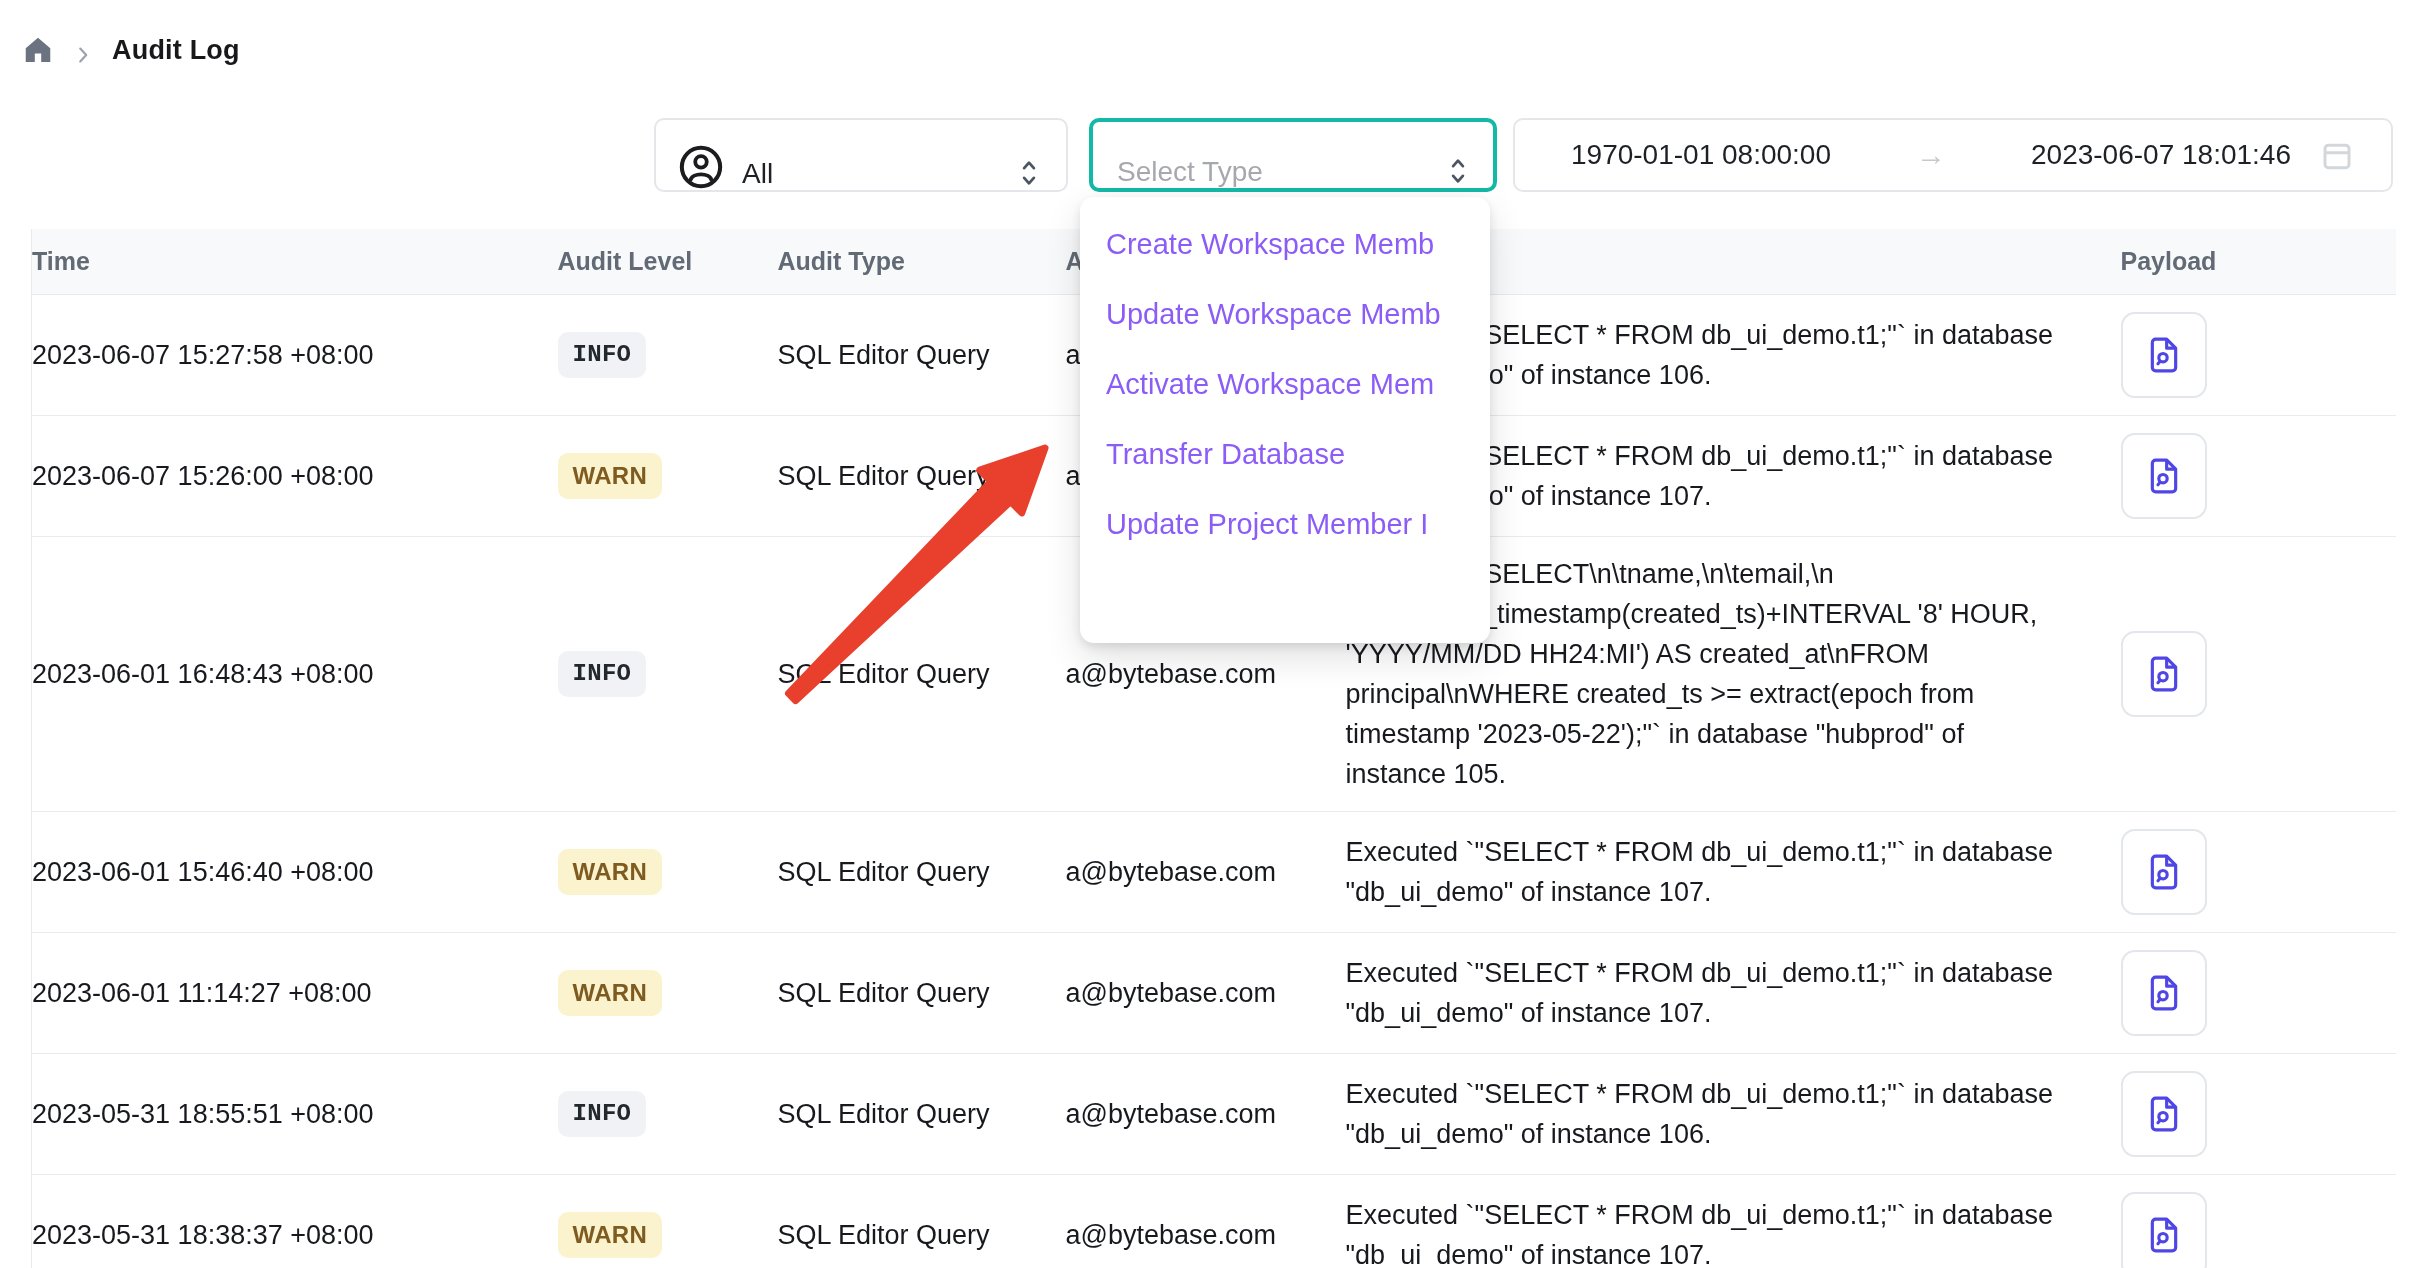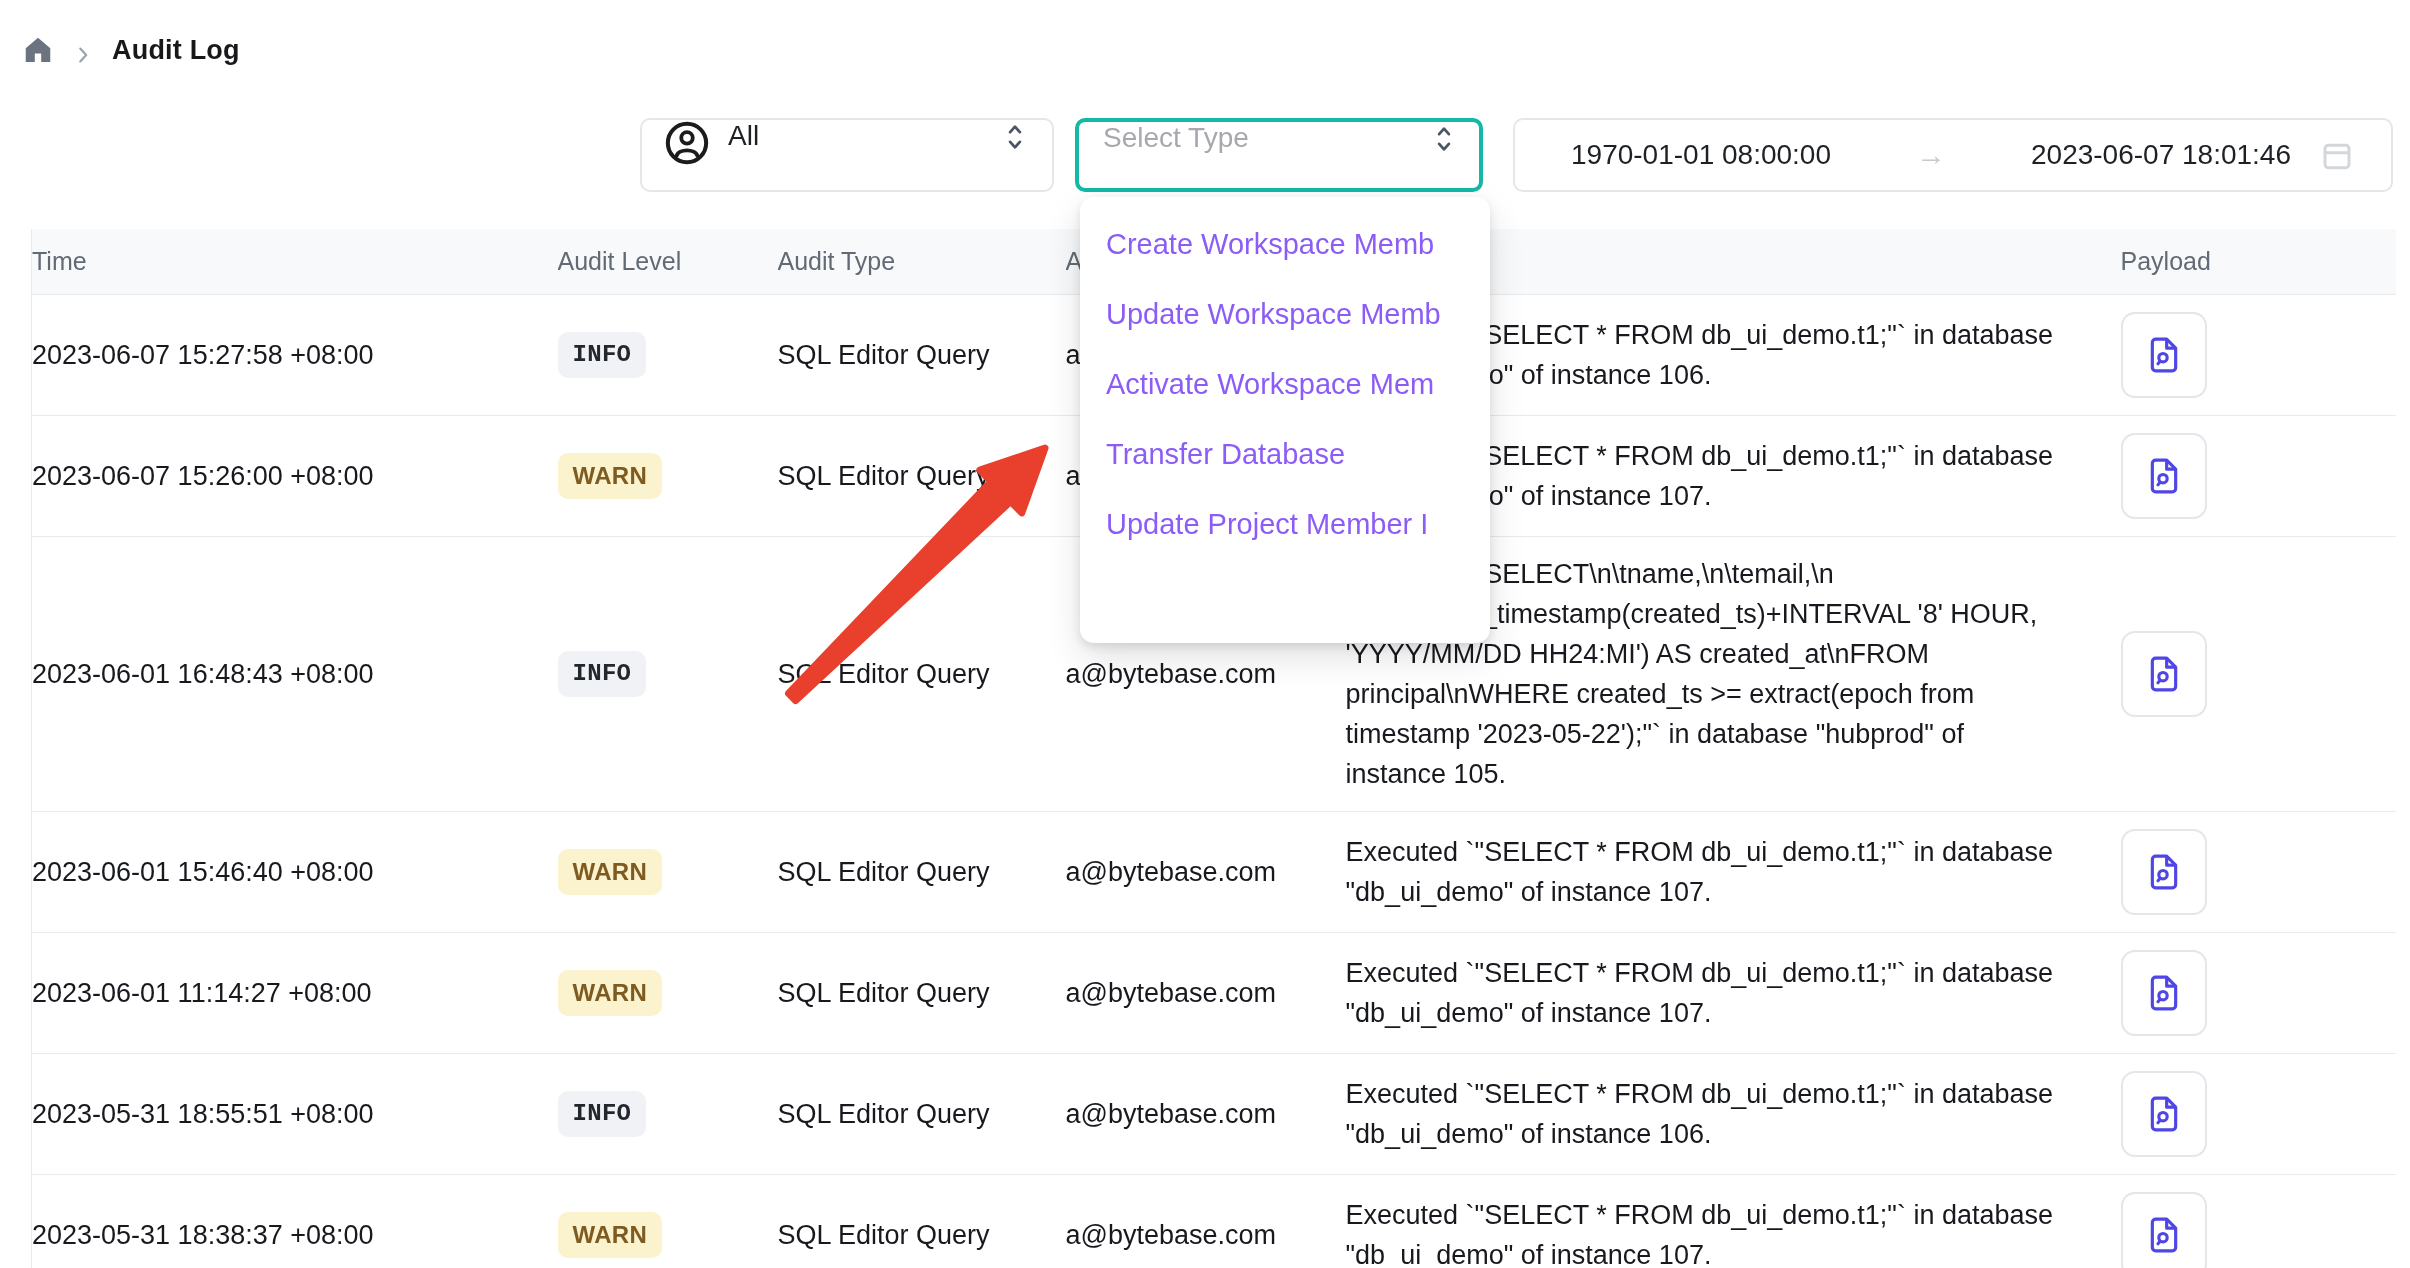--- a/index.html
+++ b/index.html
@@ -15,7 +15,7 @@
   
   .select-box{
     position:absolute;top:118px;height:74px;background:#fff;border:2px solid #e4e6ea;border-radius:10px;
-    display:flex;align-items:flex-start;box-sizing:border-box;
+    display:flex;align-items:flex-end;box-sizing:border-box;margin-left:14px;
   }
   .user-select{left:640px;width:414px;padding:0 22px 0 22px;}
   .user-select .avatar-ic{width:46px;height:46px;flex:0 0 auto;}

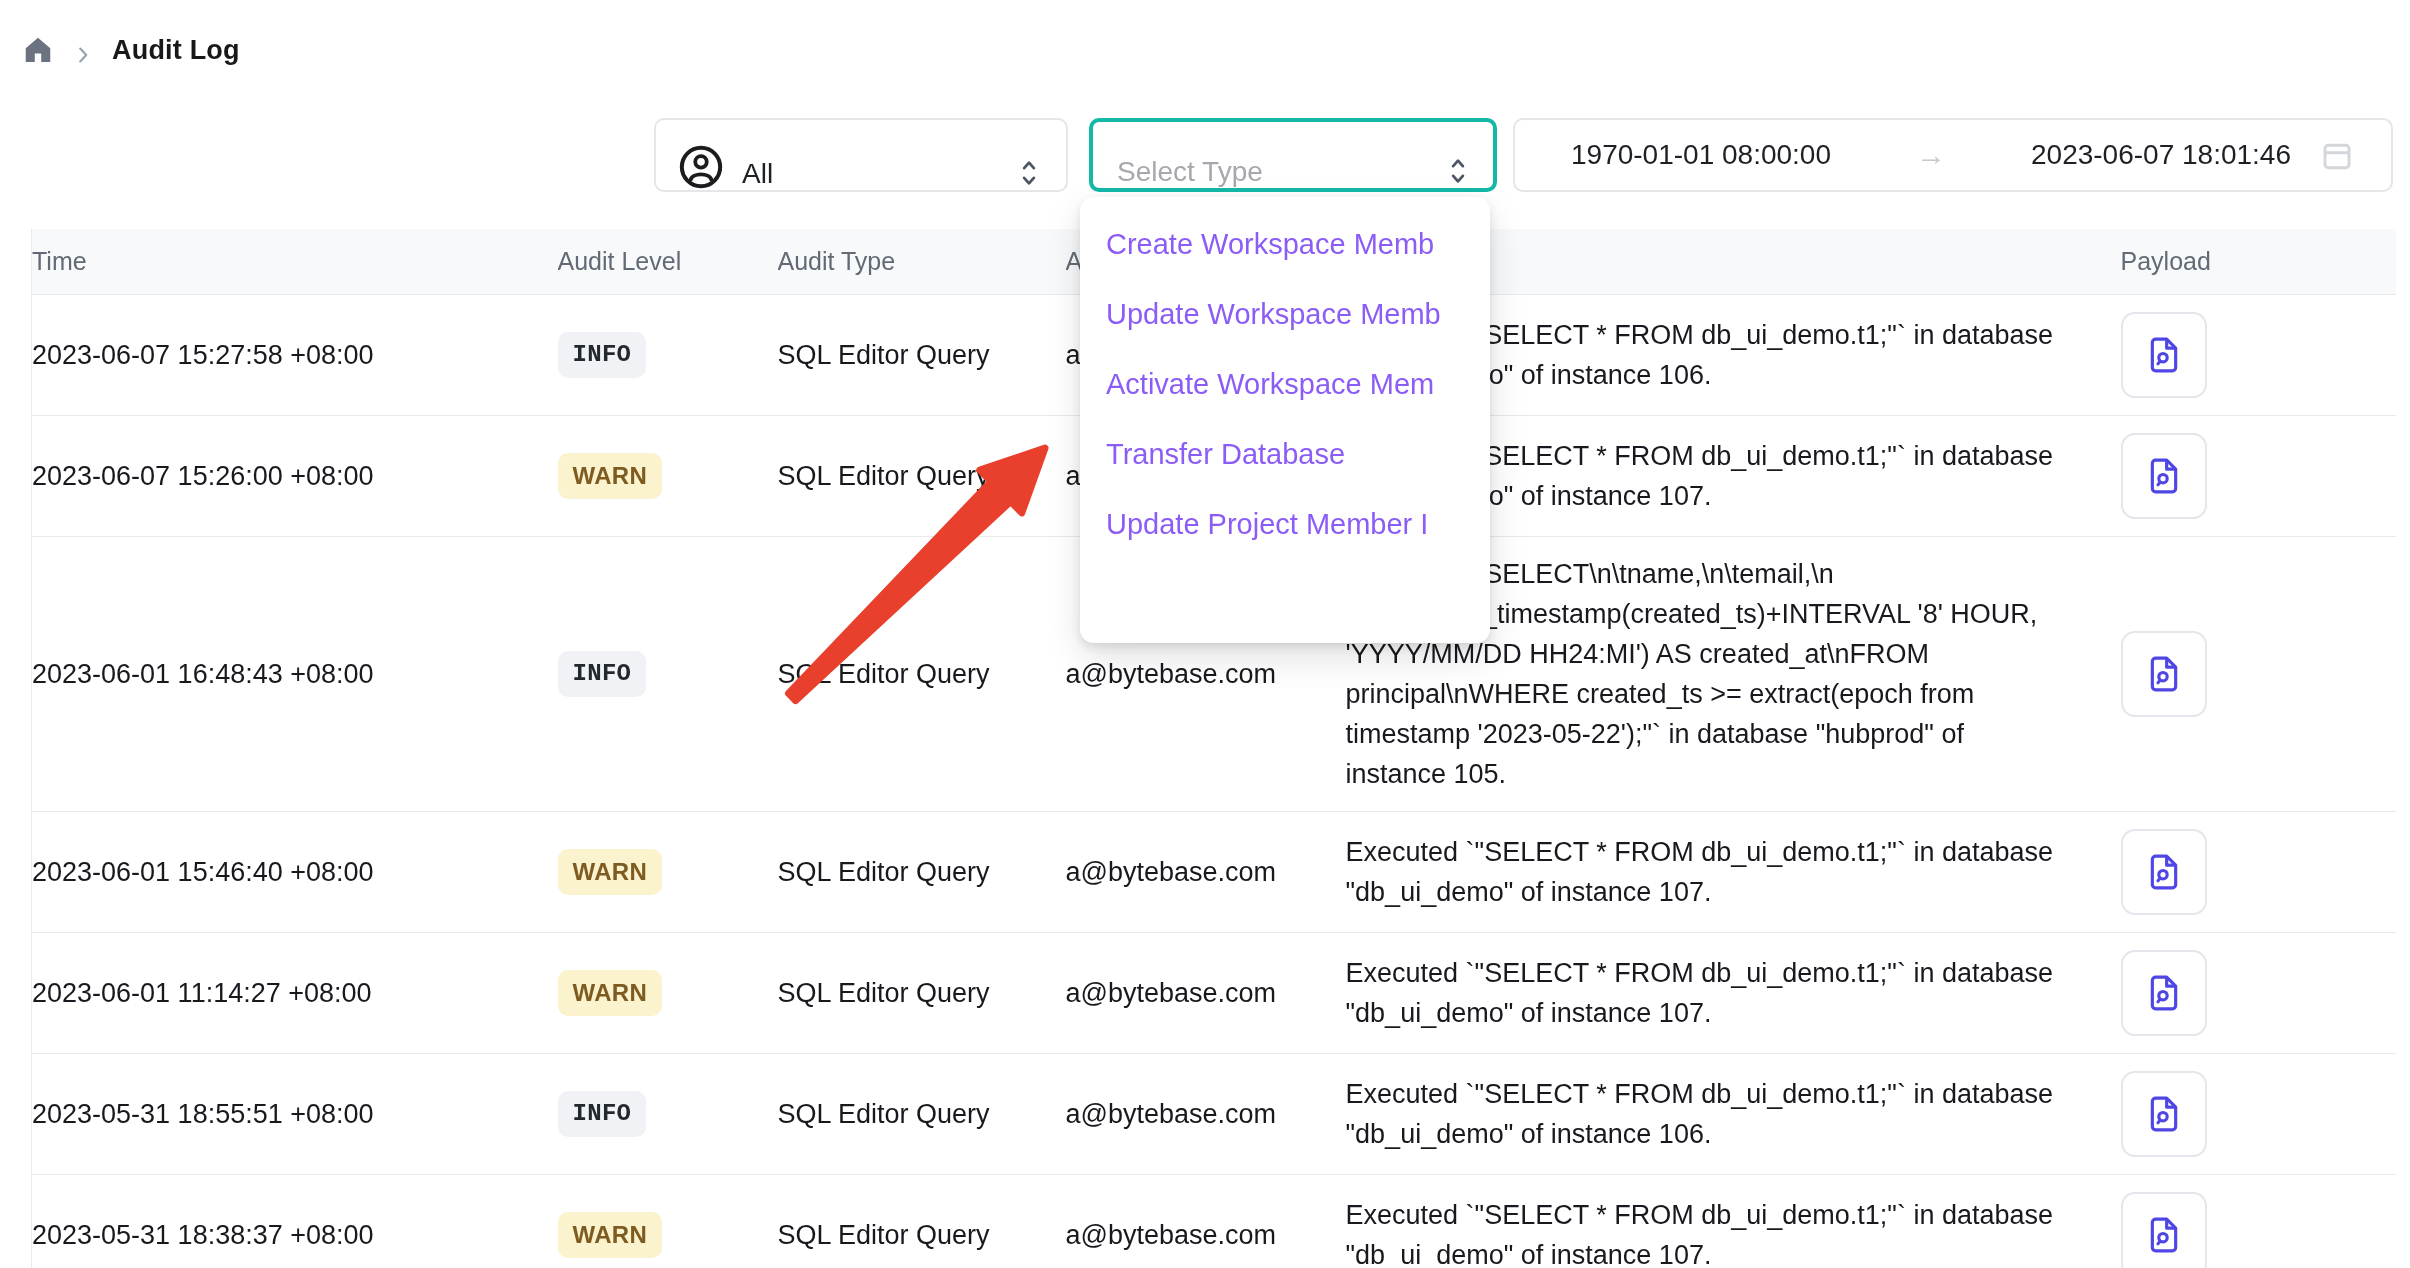--- a/index.html
+++ b/index.html
@@ -38,7 +38,7 @@
   }
   table.audit th{
     height:65px;background:#f8f9fb;border-bottom:1px solid #e9eaec;text-align:left;
-    font-size:25px;font-weight:400;color:#626a75;padding:0;white-space:nowrap;overflow:hidden;
+    font-size:25px;font-weight:700;color:#626a75;padding:0;white-space:nowrap;overflow:hidden;
   }
   table.audit td{
     border-bottom:1px solid #e9eaec;vertical-align:middle;padding:17px 0;font-size:27px;color:#17191e;

